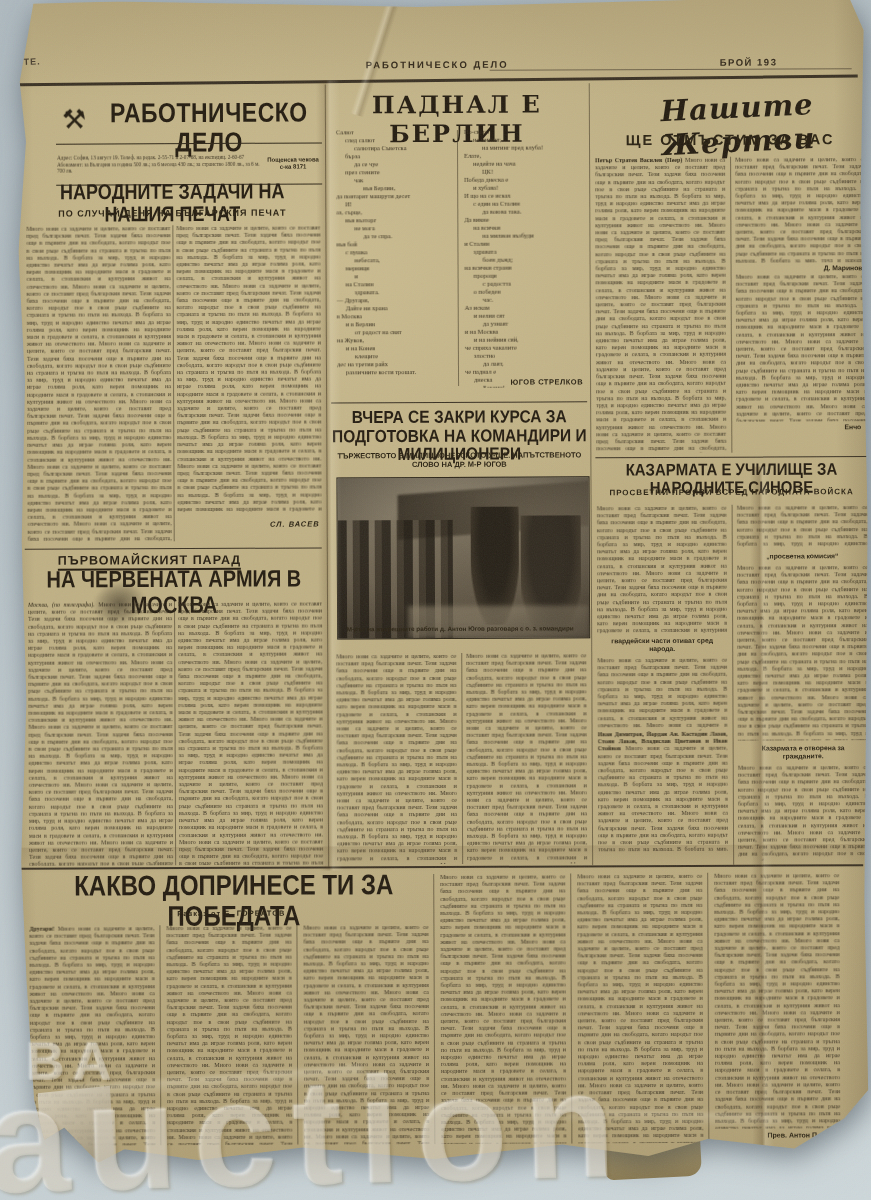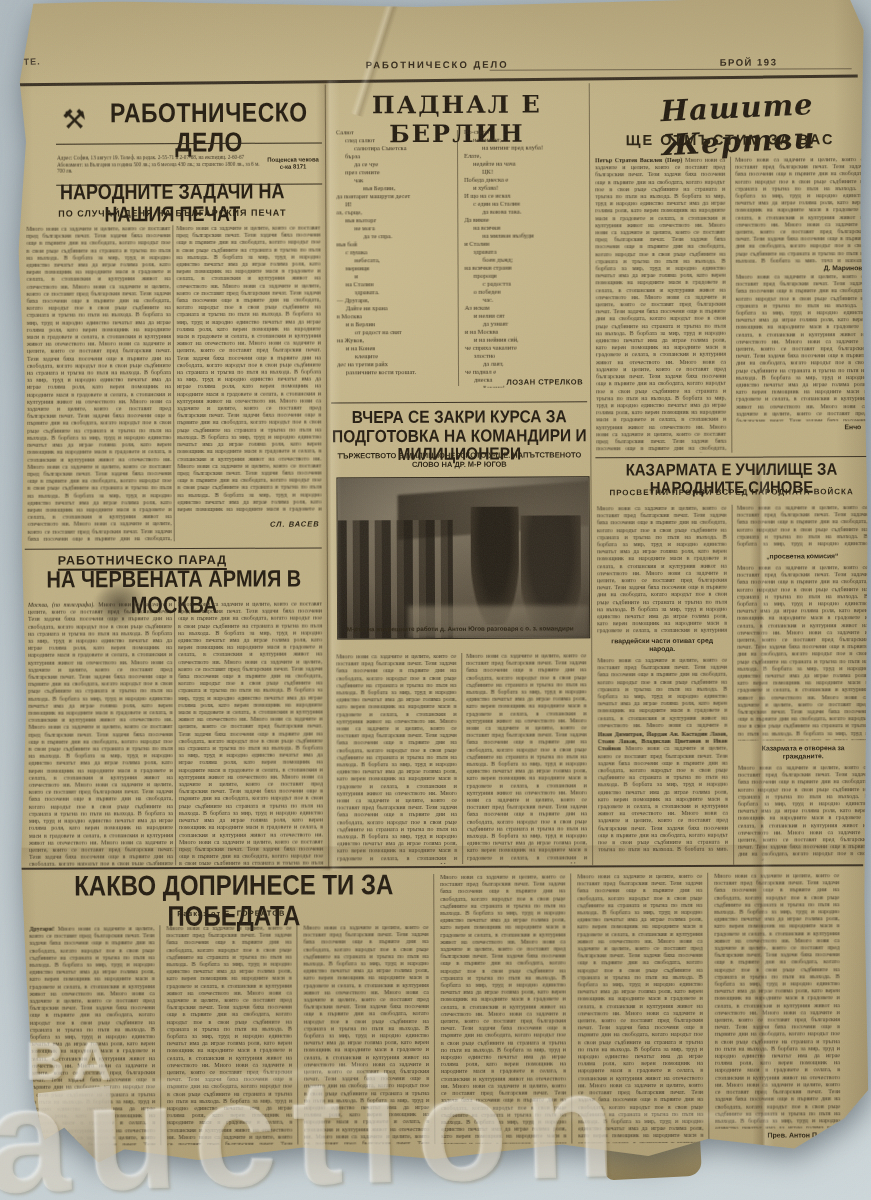--- a/index.html
+++ b/index.html
@@ -168,7 +168,7 @@
           <div class="pline" style="margin-left: 18px;">Берлин!</div>
         </div>
     <div class="abs colrule ov" style="left:459px;top:130px;height:256px;"></div>
-    <div class="abs sig" style="left:478px;top:378px;width:106px;font-size:7.5px;letter-spacing:.5px;">ЛОЗАН СТРЕЛКОВ</div>
+    <div class="abs sig" style="left:478px;top:378px;width:106px;font-size:7.5px;letter-spacing:.5px;">ЮГОВ СТРЕЛКОВ</div>
     <div class="abs rule ov" style="left:332px;top:402px;width:256px;height:1px;"></div>
 
     <div class="abs hl" style="left:330px;top:410px;width:260px;font-size:15.5px;">

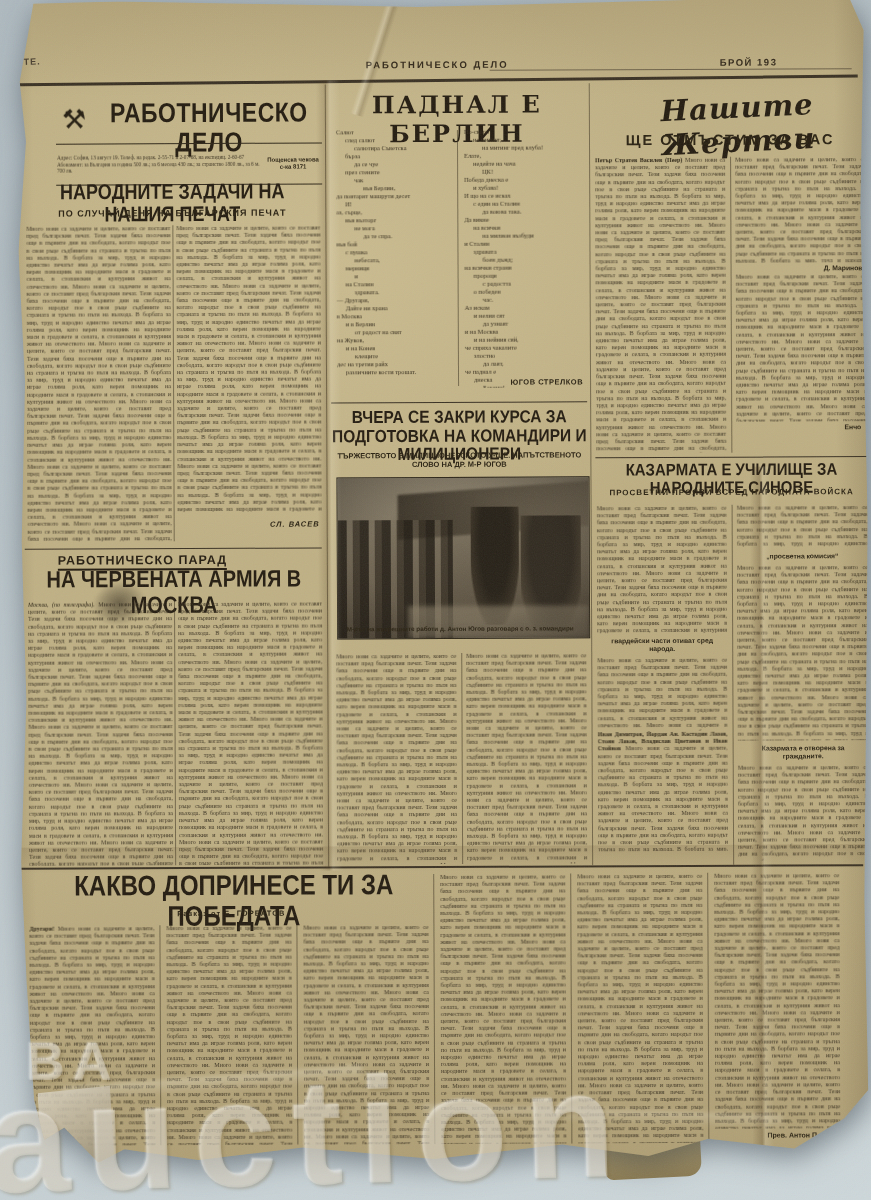--- a/index.html
+++ b/index.html
@@ -87,7 +87,7 @@
     <div class="abs sig" style="left:230px;top:519px;width:90px;font-size:7.5px;letter-spacing:1px;font-style:italic;">СЛ. ВАСЕВ</div>
     <div class="abs rule ov" style="left:25px;top:547px;width:297px;height:1px;"></div>
 
-    <div class="abs" style="left:58px;top:552px;font:700 12.5px 'Liberation Sans',sans-serif;color:#241c10;letter-spacing:1px;border-bottom:2px solid #241c10;padding-bottom:1px;">РАБОТНИЧЕСКО ПАРАД</div>
+    <div class="abs" style="left:58px;top:552px;font:700 12.5px 'Liberation Sans',sans-serif;color:#241c10;letter-spacing:1px;border-bottom:2px solid #241c10;padding-bottom:1px;">ПЪРВОМАЙСКИЯТ ПАРАД</div>
     <div class="abs hl" style="left:25px;top:568px;width:298px;font-size:20px;">
       <span class="cy">НА ЧЕРВЕНАТА АРМИЯ В МОСКВА</span>
     </div>

